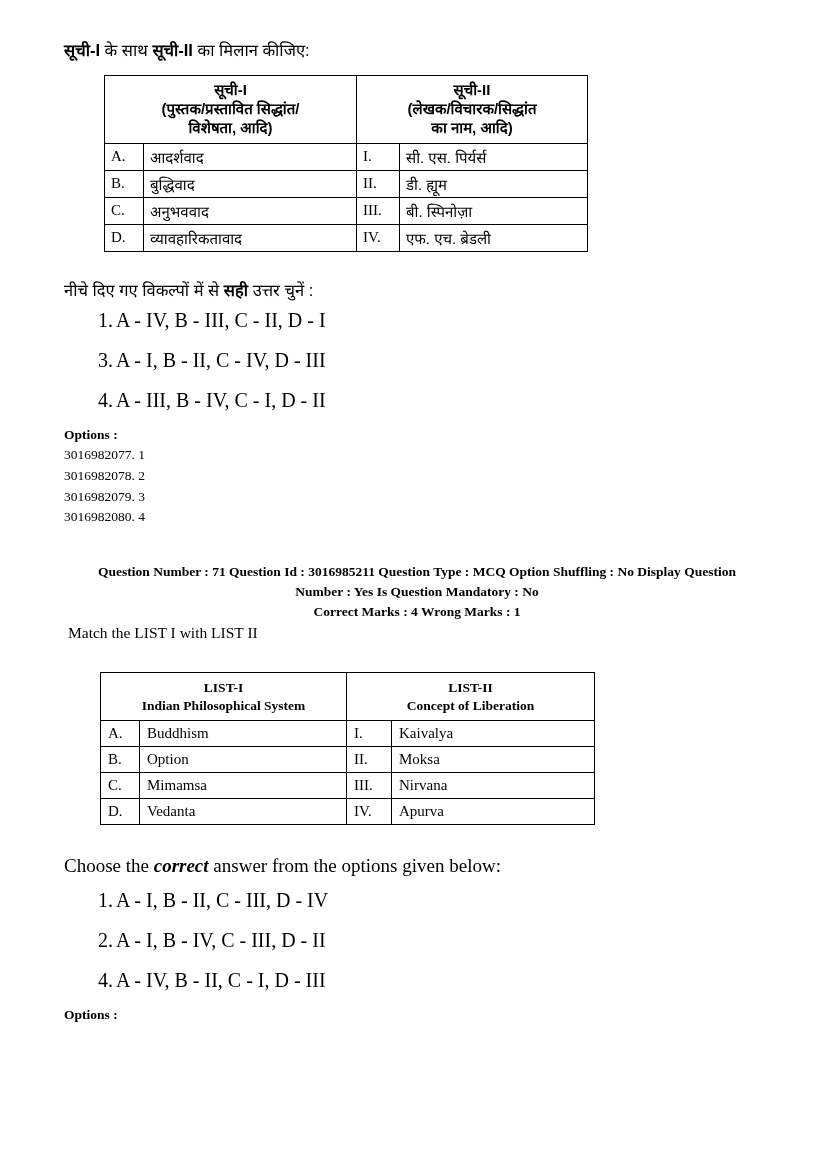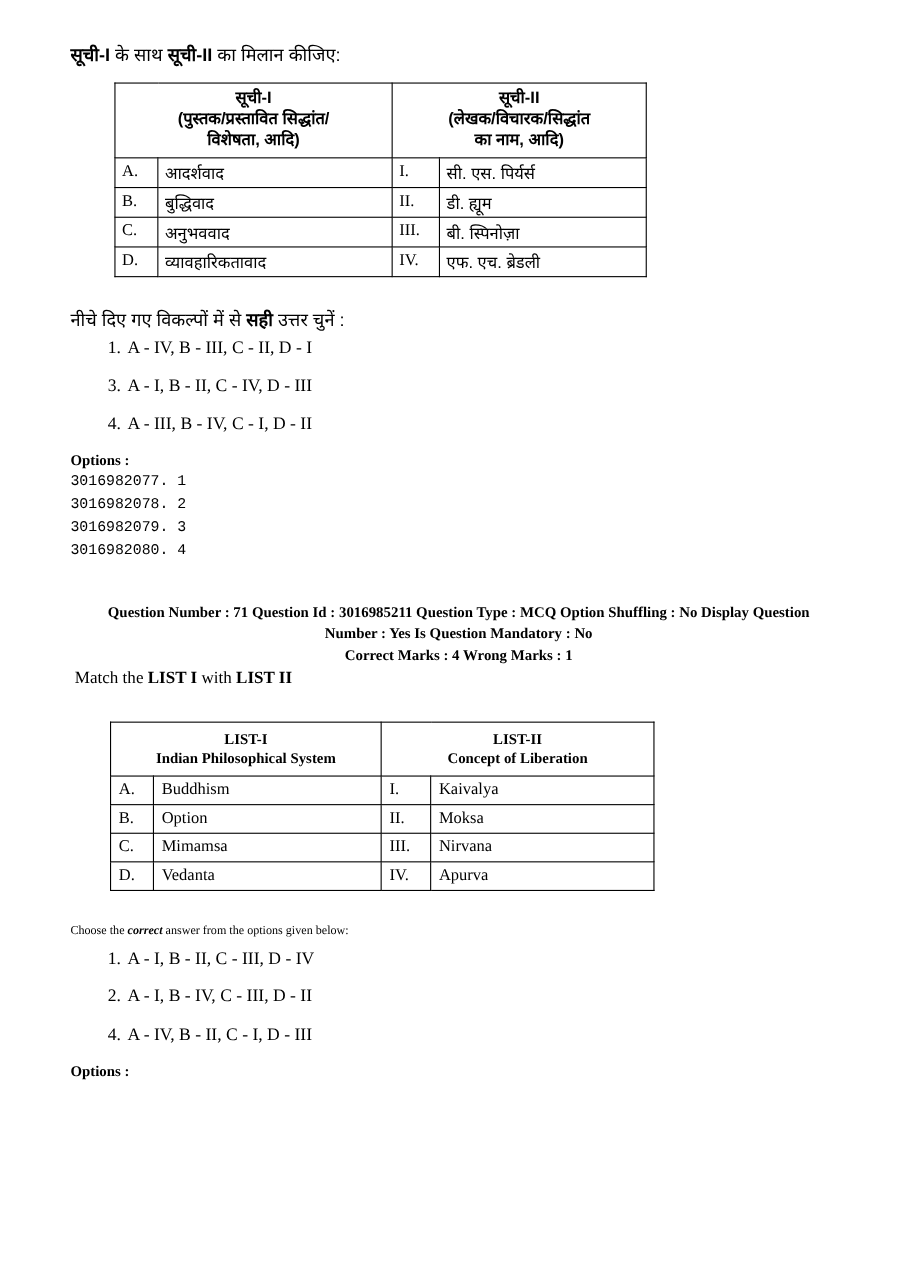--- a/index.html
+++ b/index.html
@@ -64,7 +64,7 @@
     padding: 0;
   }
   ol.opts li {
-    font-size: 16px;
+    font-size: 20px;
     margin: 0 0 14px 0;
     padding-left: 34px;
     line-height: 1.3;

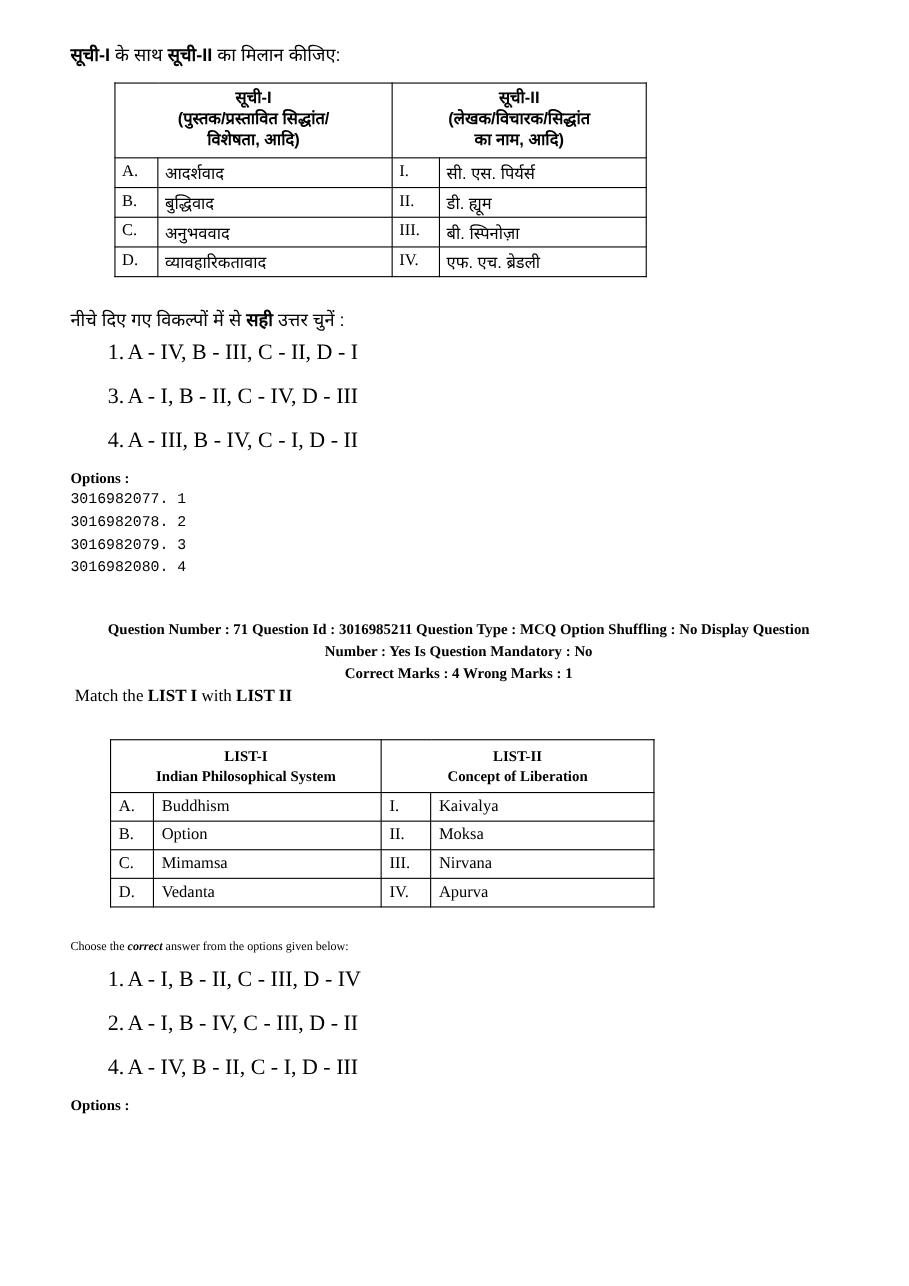--- a/index.html
+++ b/index.html
@@ -79,7 +79,7 @@
   .optid {
     font-size: 13.5px;
     line-height: 1.55;
-    font-family: Liberation Mono, monospace;
+    font-family: Liberation Serif, serif;
   }
   .meta {
     font-size: 13.5px;

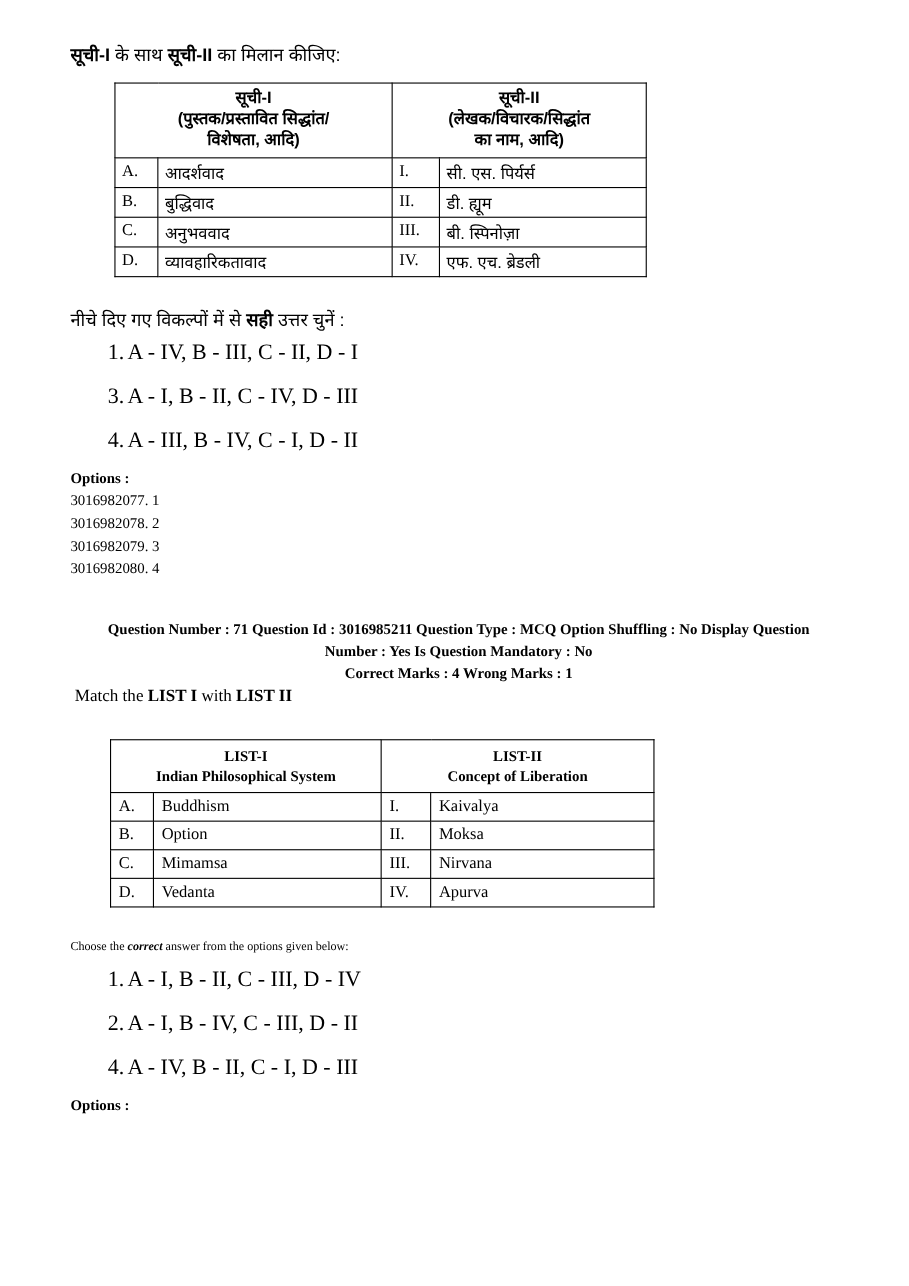--- a/index.html
+++ b/index.html
@@ -95,7 +95,7 @@
     padding-left: 4px;
     margin-top: 3px;
   }
-  .match-line b { font-weight: bold; }
+  .match-line b { font-weight: normal; }
 
   table.match2 {
     border-collapse: collapse;

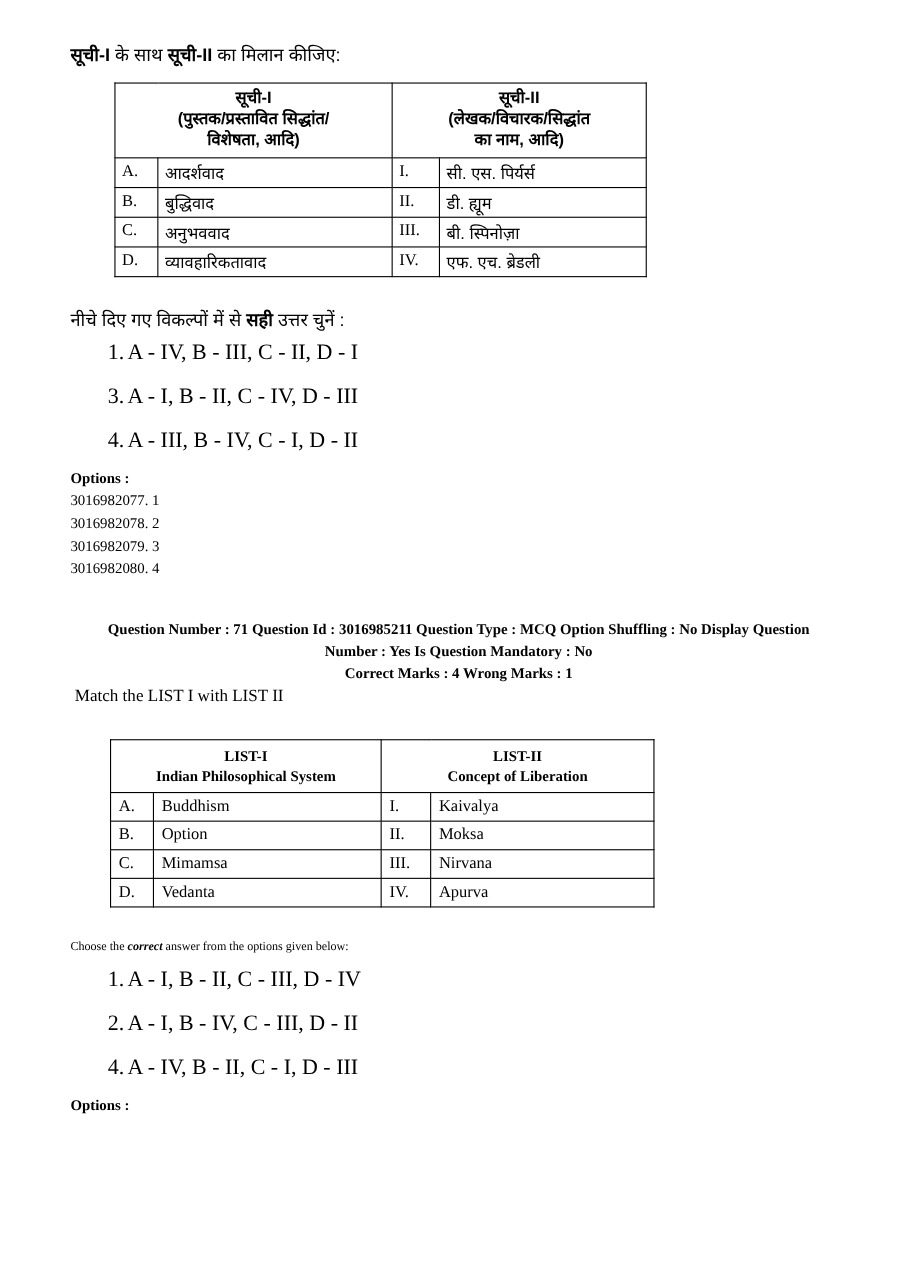--- a/index.html
+++ b/index.html
@@ -121,7 +121,7 @@
   .c4 { width: 188px; }
 
   .prompt2 {
-    font-size: 11px;
+    font-size: 19px;
     margin: 30px 0 10px 0;
   }
   .prompt2 i { font-style: italic; font-weight: bold; }

